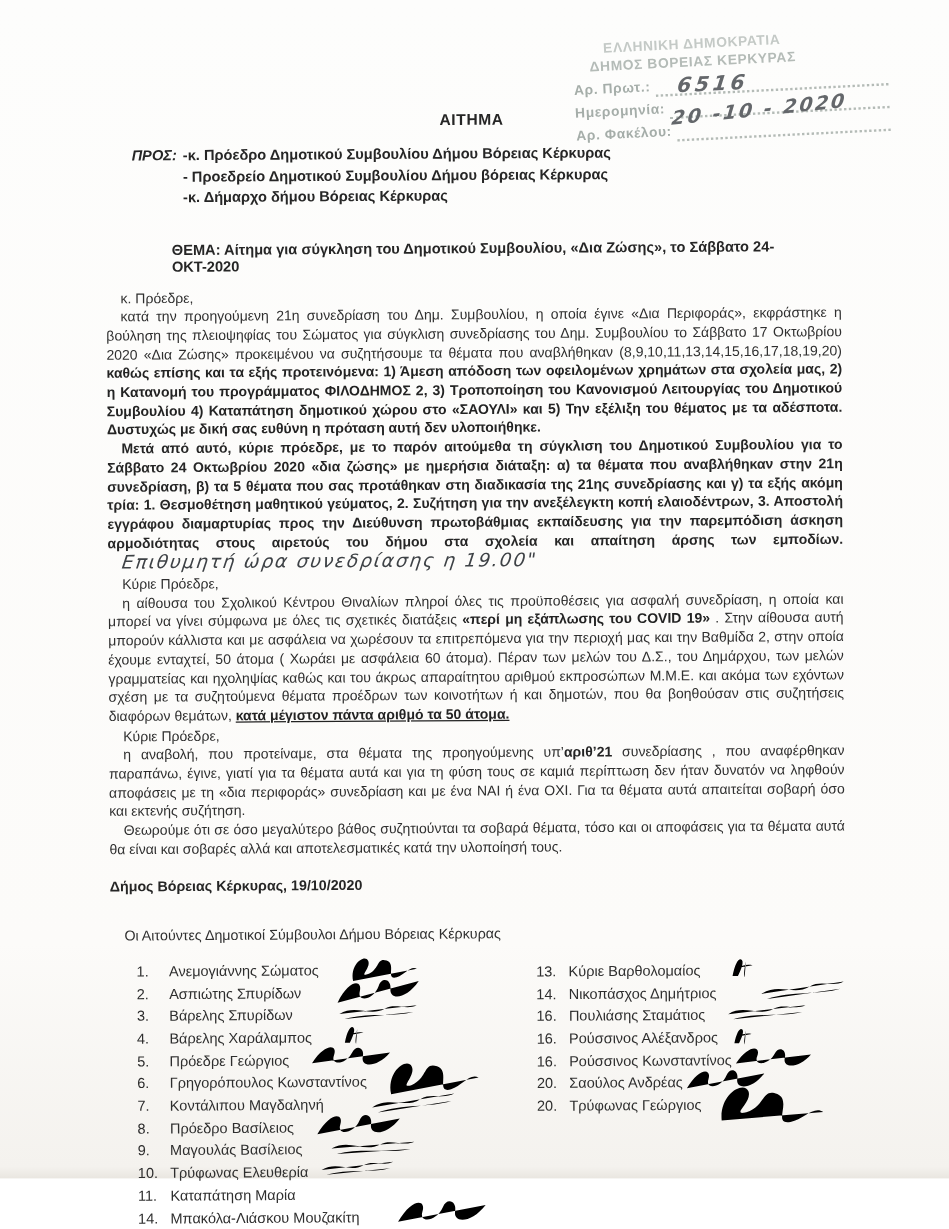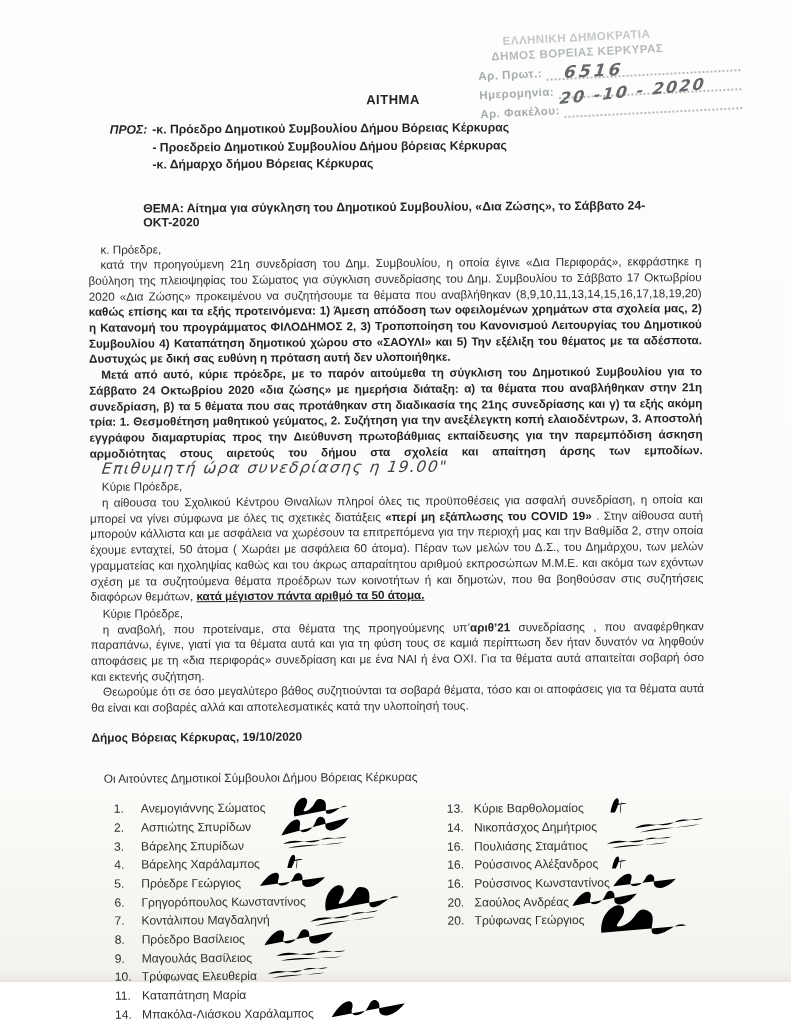--- a/index.html
+++ b/index.html
@@ -214,7 +214,7 @@
           </div>
         <div class="sig-row">
             <span class="num">14.</span>
-            <span class="nm">Μπακόλα-Λιάσκου Χαράλαμπος</span>
+            <span class="nm">Μπακόλα-Λιάσκου Μουζακίτη</span>
             <svg class="sig" style="left:204px;width:100px;height:34px;top:-10px">
               <use href="#sig-b"></use>
             </svg>

